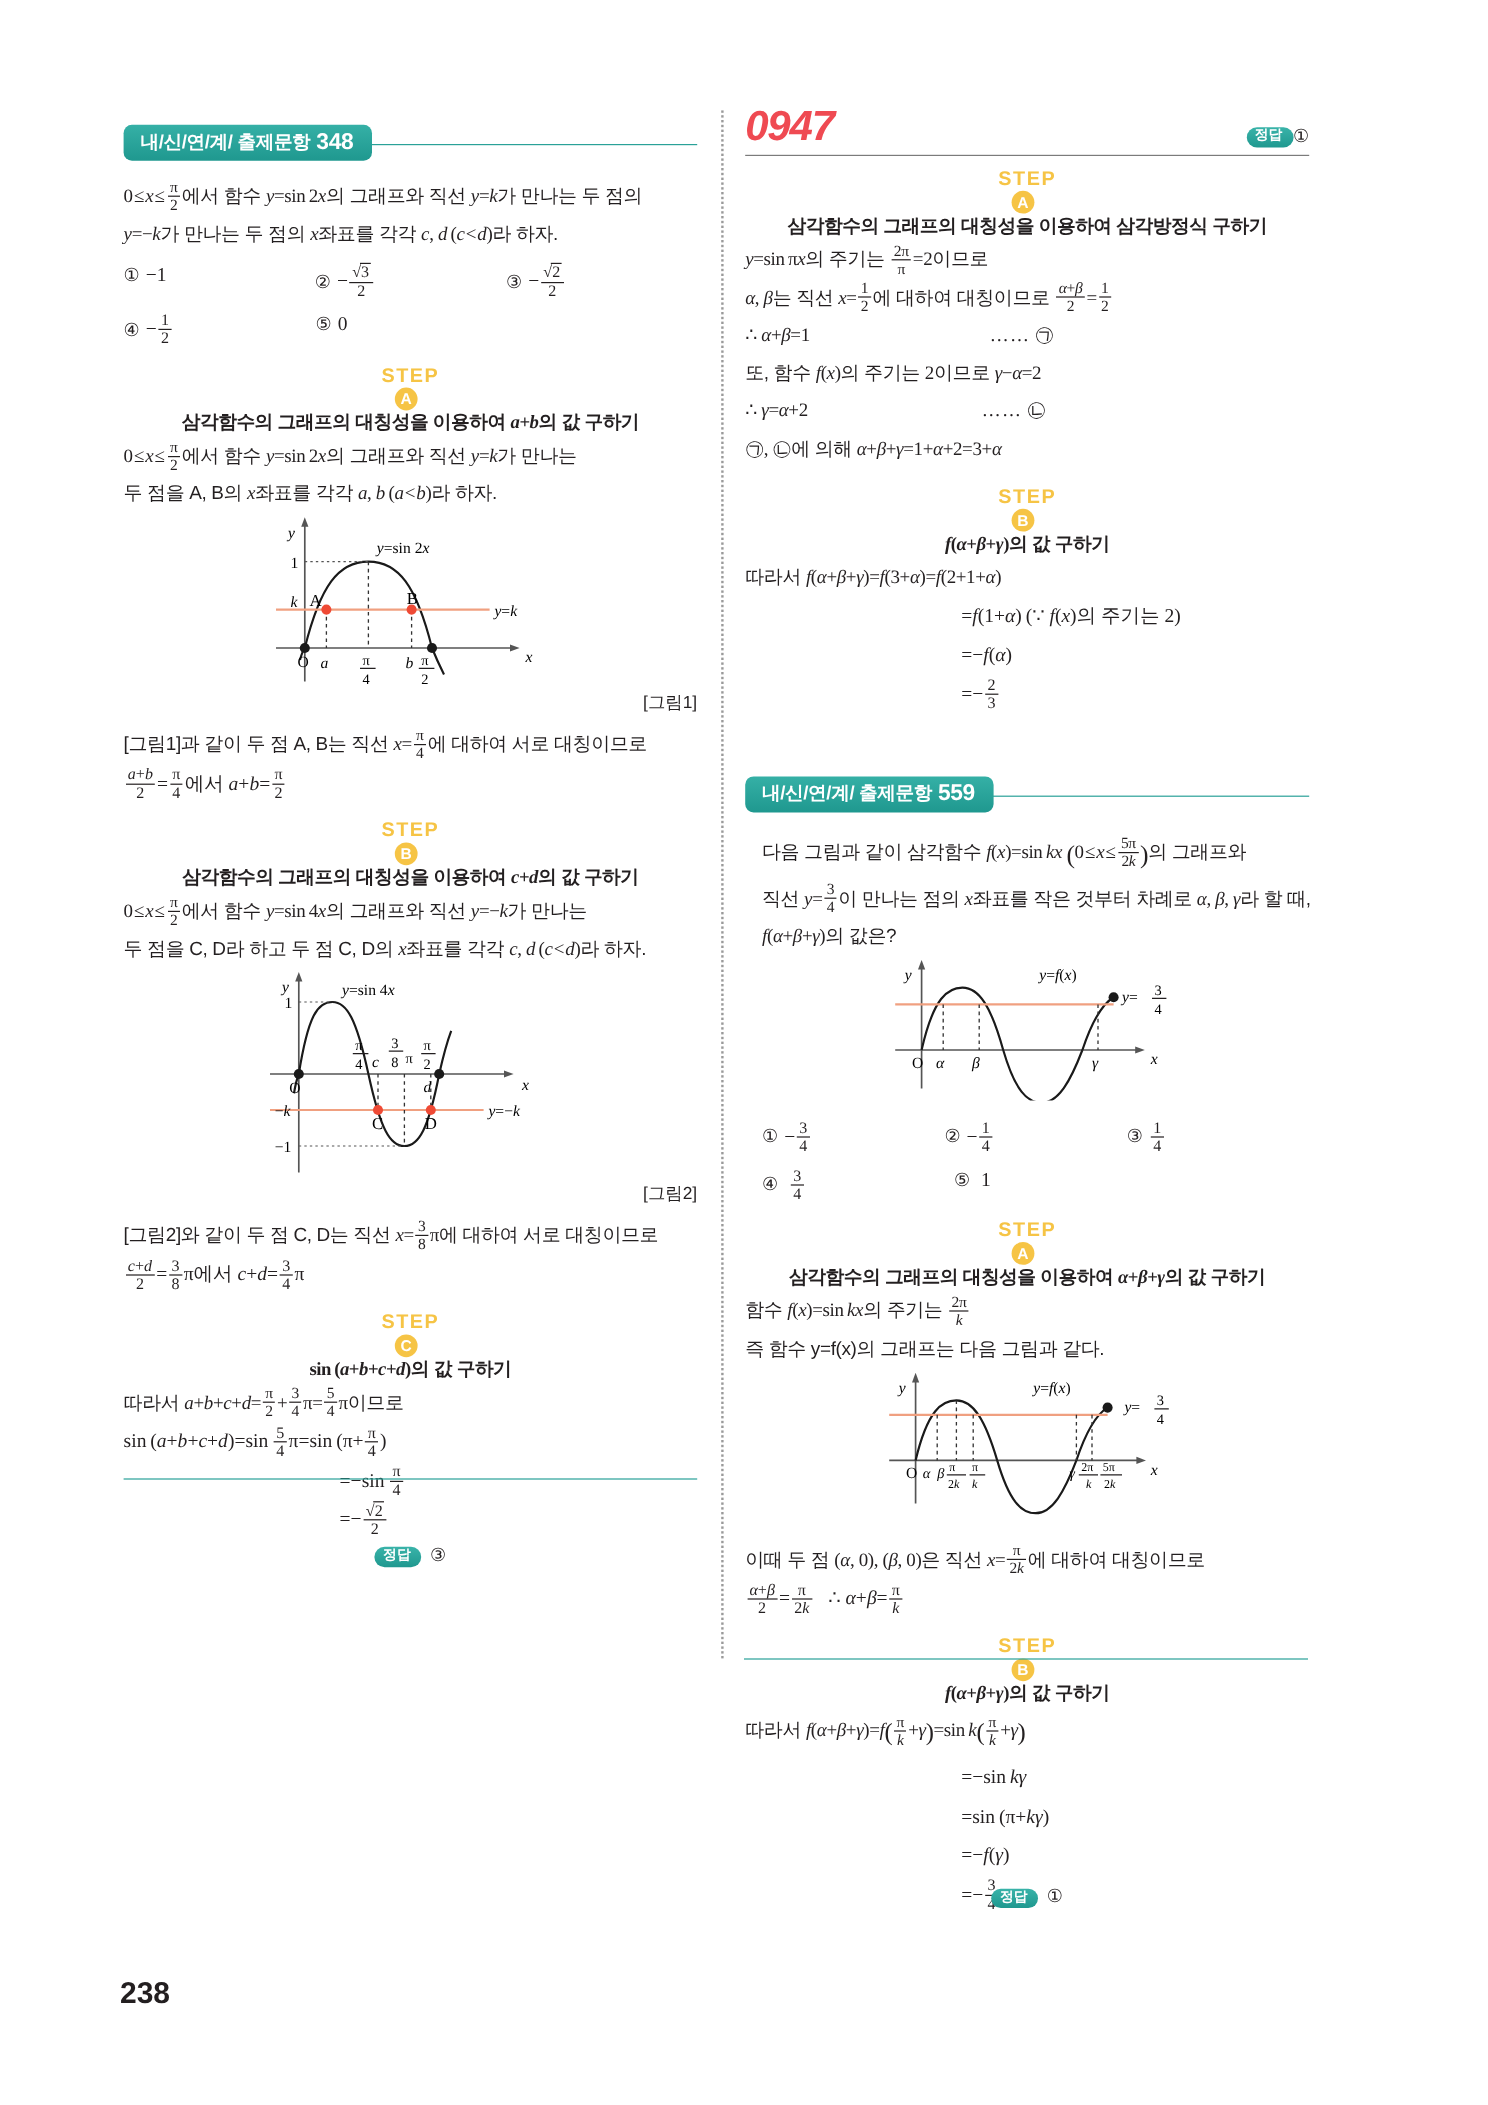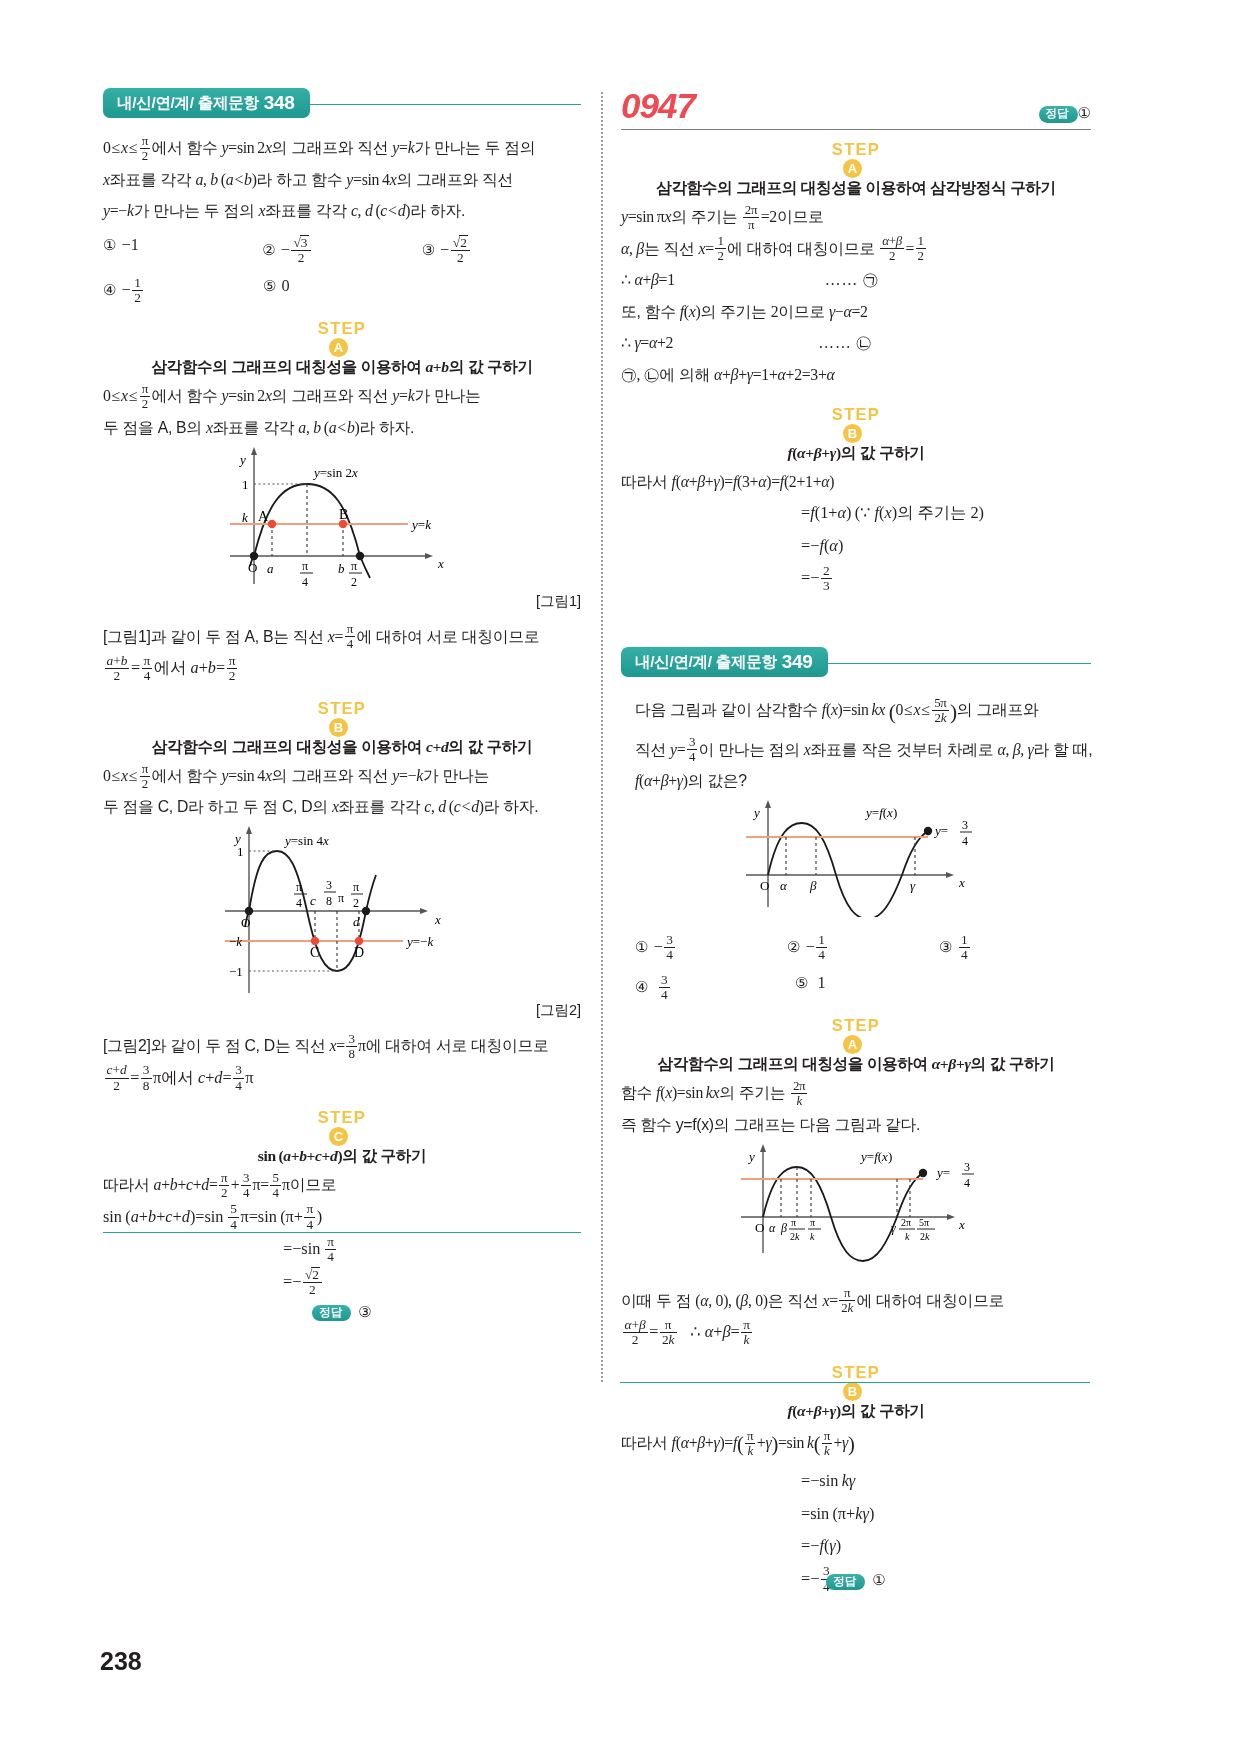--- a/index.html
+++ b/index.html
@@ -24,7 +24,7 @@
   .col-left {
     position: absolute;
     left: 103px;
-    top: 88px;
+    top: 104px;
     width: 478px;
   }
   .col-right {

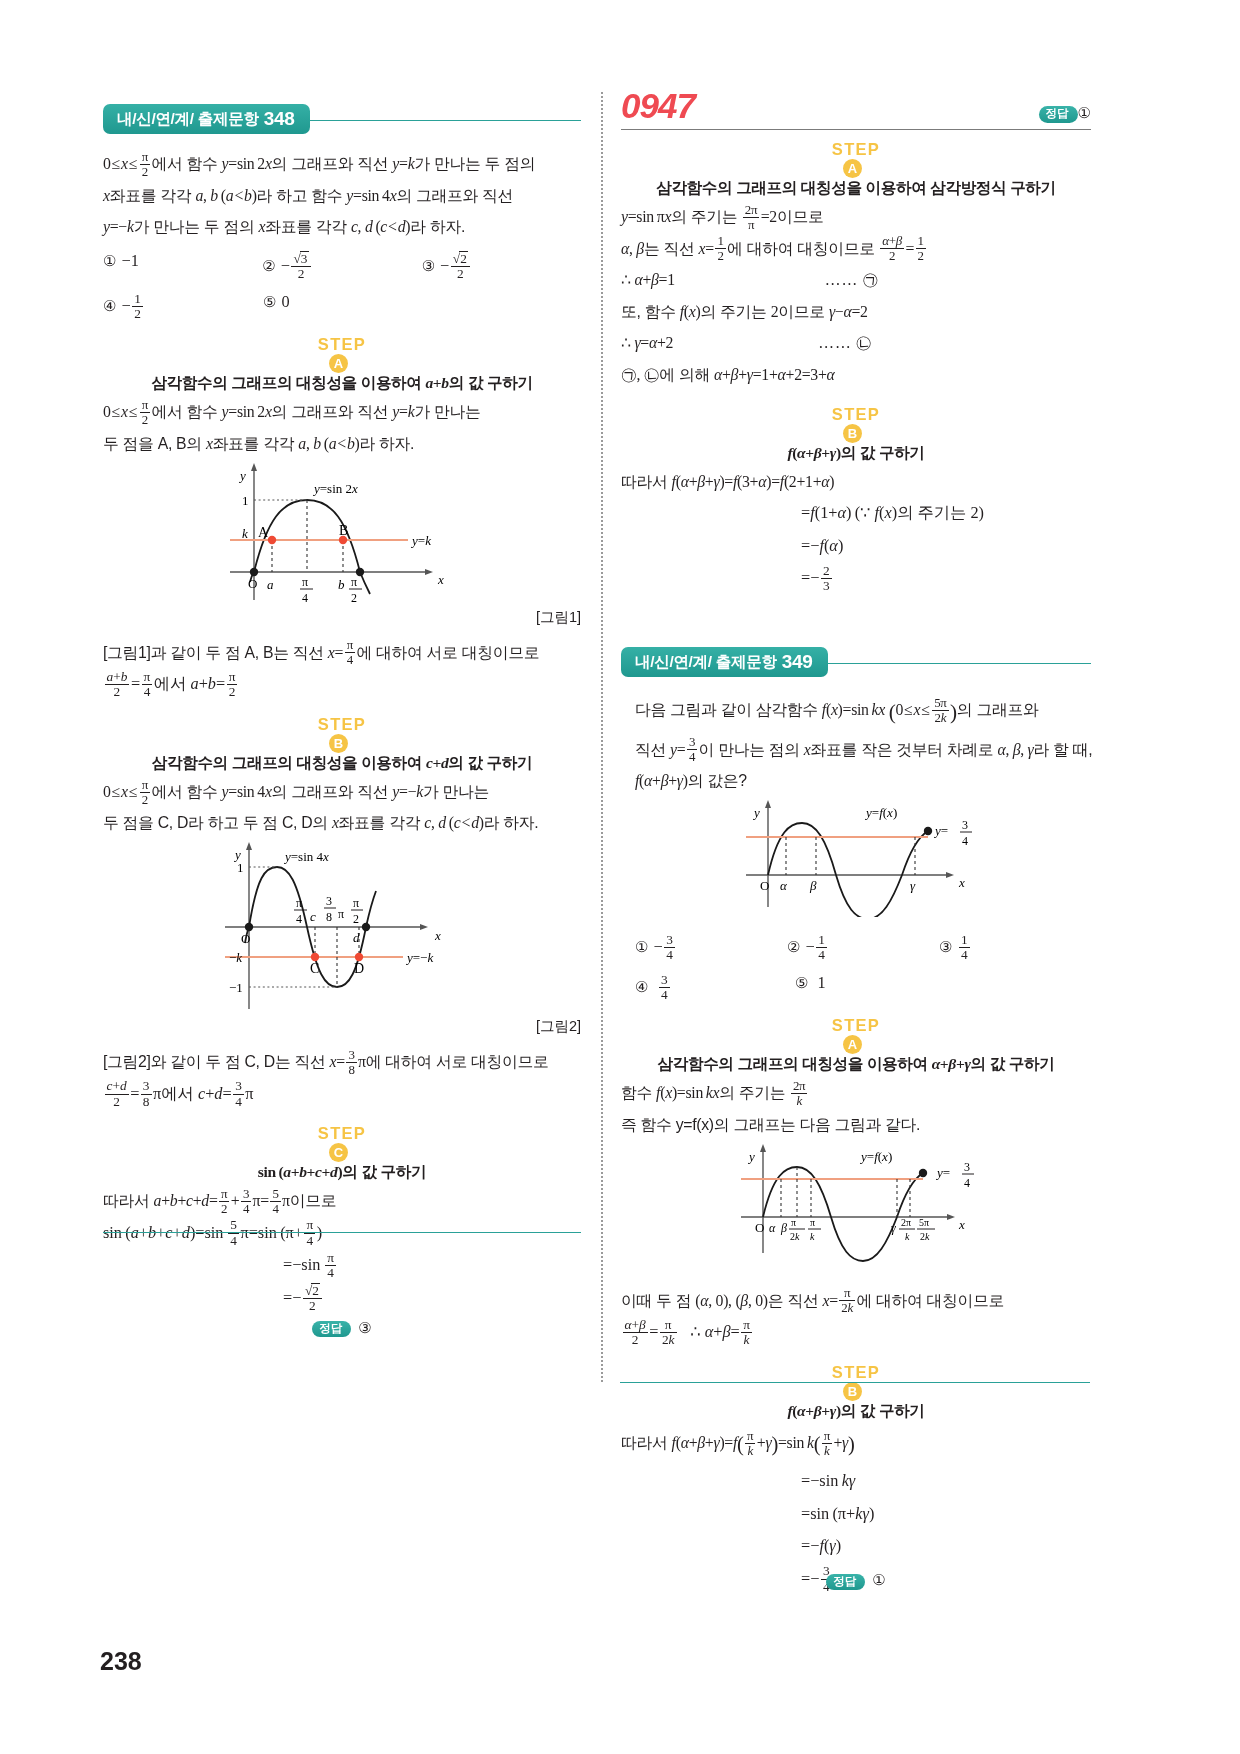--- a/index.html
+++ b/index.html
@@ -261,9 +261,6 @@
     <div>
       <div class="body-line">
         <span class="m">0 ≤ <i>x</i> ≤ <span class="frac"><span>π</span><span class="den">2</span></span></span>에서 함수 <span class="m"><i>y</i>=sin 2<i>x</i></span>의 그래프와 직선 <span class="m"><i>y</i>=<i>k</i></span>가 만나는 두 점의
-      </div>
-      <div class="body-line">
-        <span class="m"><i>x</i></span>좌표를 각각 <span class="m"><i>a</i>, <i>b</i> (<i>a</i> &lt; <i>b</i>)</span>라 하고 함수 <span class="m"><i>y</i>=sin 4<i>x</i></span>의 그래프와 직선
       </div>
       <div class="body-line">
         <span class="m"><i>y</i>=−<i>k</i></span>가 만나는 두 점의 <span class="m"><i>x</i></span>좌표를 각각 <span class="m"><i>c</i>, <i>d</i> (<i>c</i> &lt; <i>d</i>)</span>라 하자.

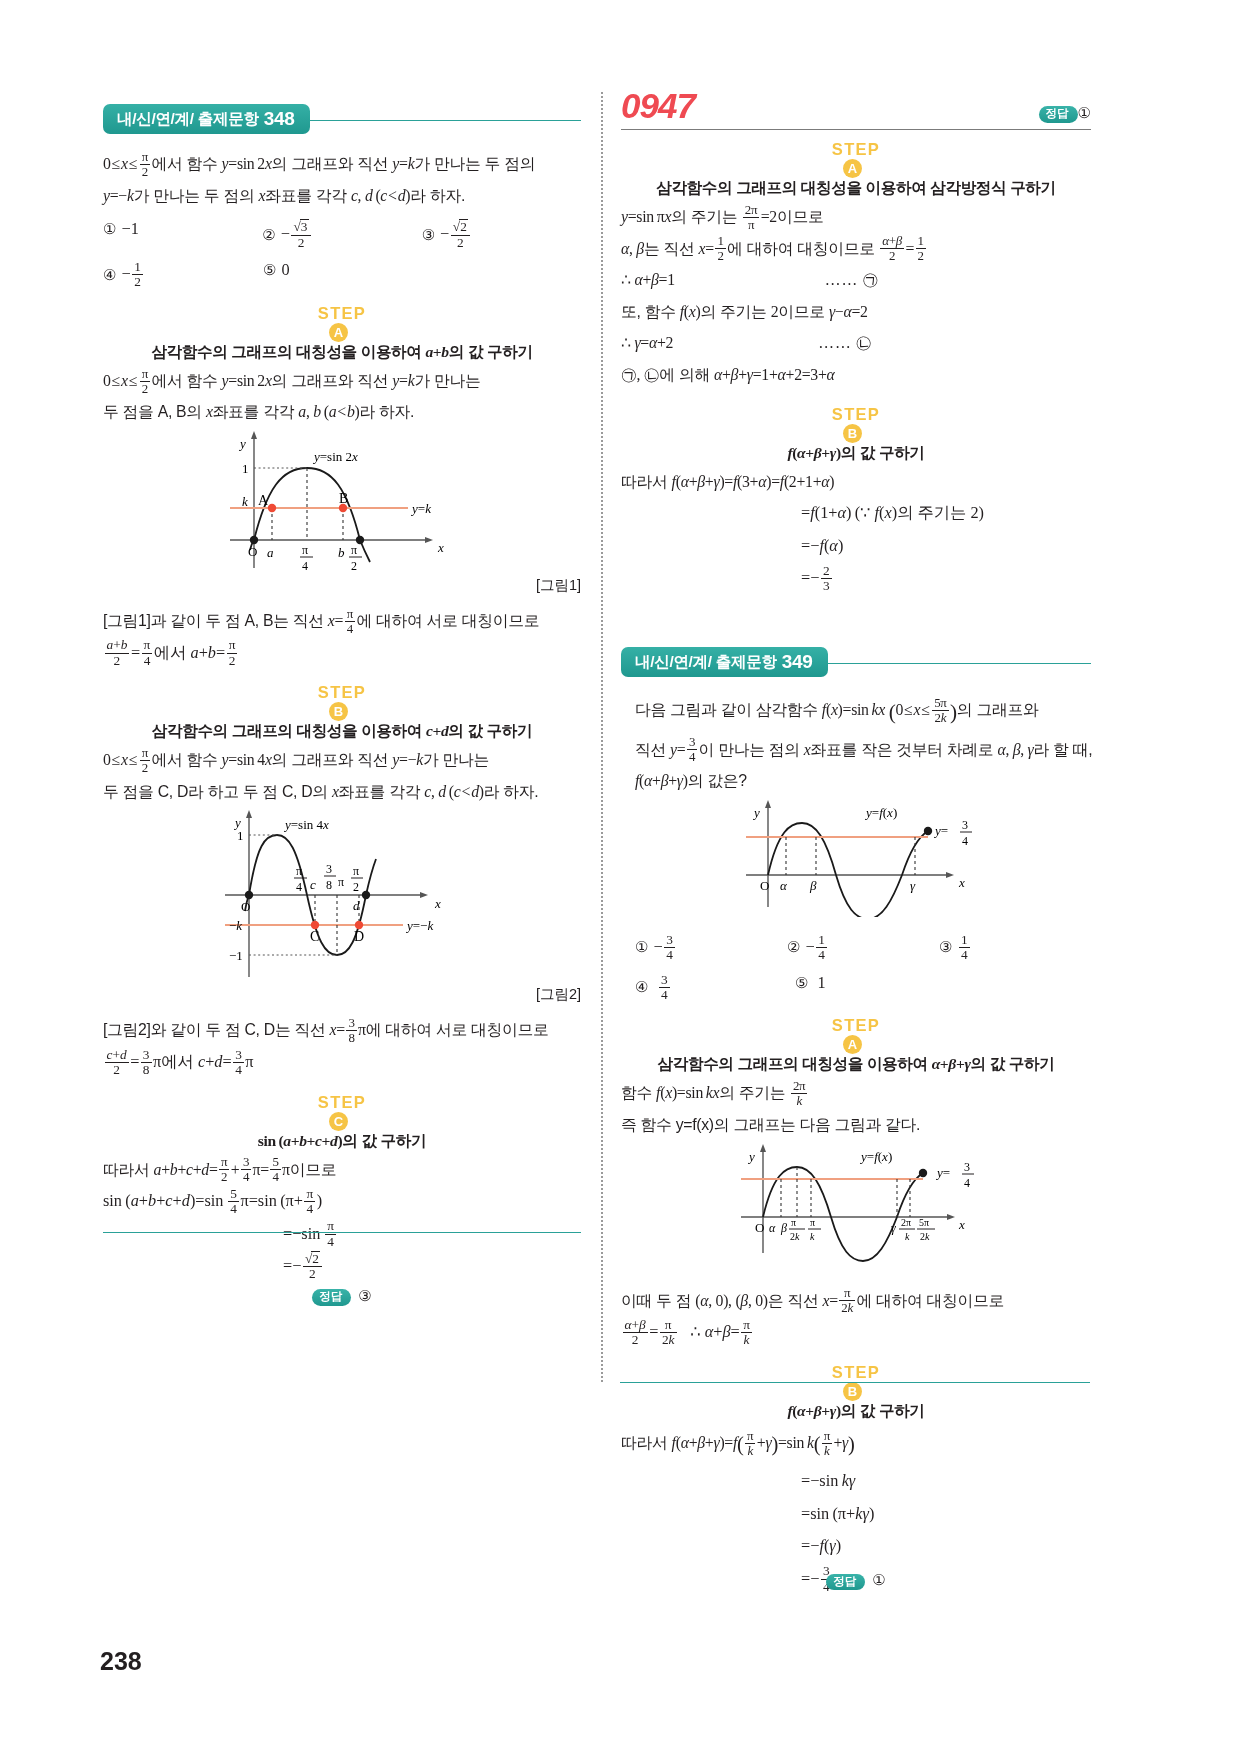--- a/index.html
+++ b/index.html
@@ -499,7 +499,7 @@
     <div class="badge-row" style="margin-top:52px">
       <div class="badge-rule"></div>
       <div class="badge">
-        <span>내/신/연/계/ 출제문항</span><span class="num">349</span>
+        <span>내/신/연/계/ 출제문항</span><span class="num">559</span>
       </div>
     </div>
 

